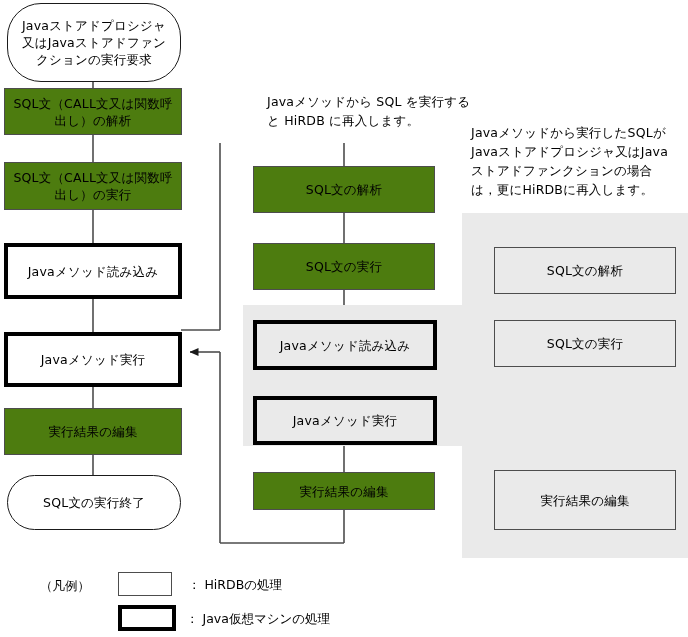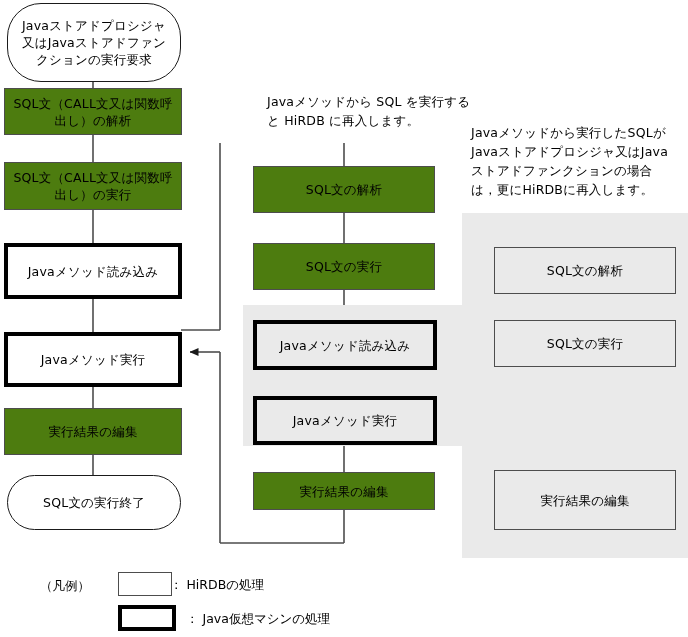--- a/index.html
+++ b/index.html
@@ -227,7 +227,7 @@
   <div class="legend-label" style="left:40px;top:578px;">（凡例）</div>
 
   <div class="legend-box-thin" style="left:118px;top:572px;width:54px;height:24px;"></div>
-  <div class="legend-text" style="left:170px;top:577px;">： HiRDBの処理</div>
+  <div class="legend-text" style="left:188px;top:577px;">： HiRDBの処理</div>
 
   <div class="legend-box-thick" style="left:118px;top:605px;width:58px;height:26px;"></div>
   <div class="legend-text" style="left:186px;top:611px;">： Java仮想マシンの処理</div>

